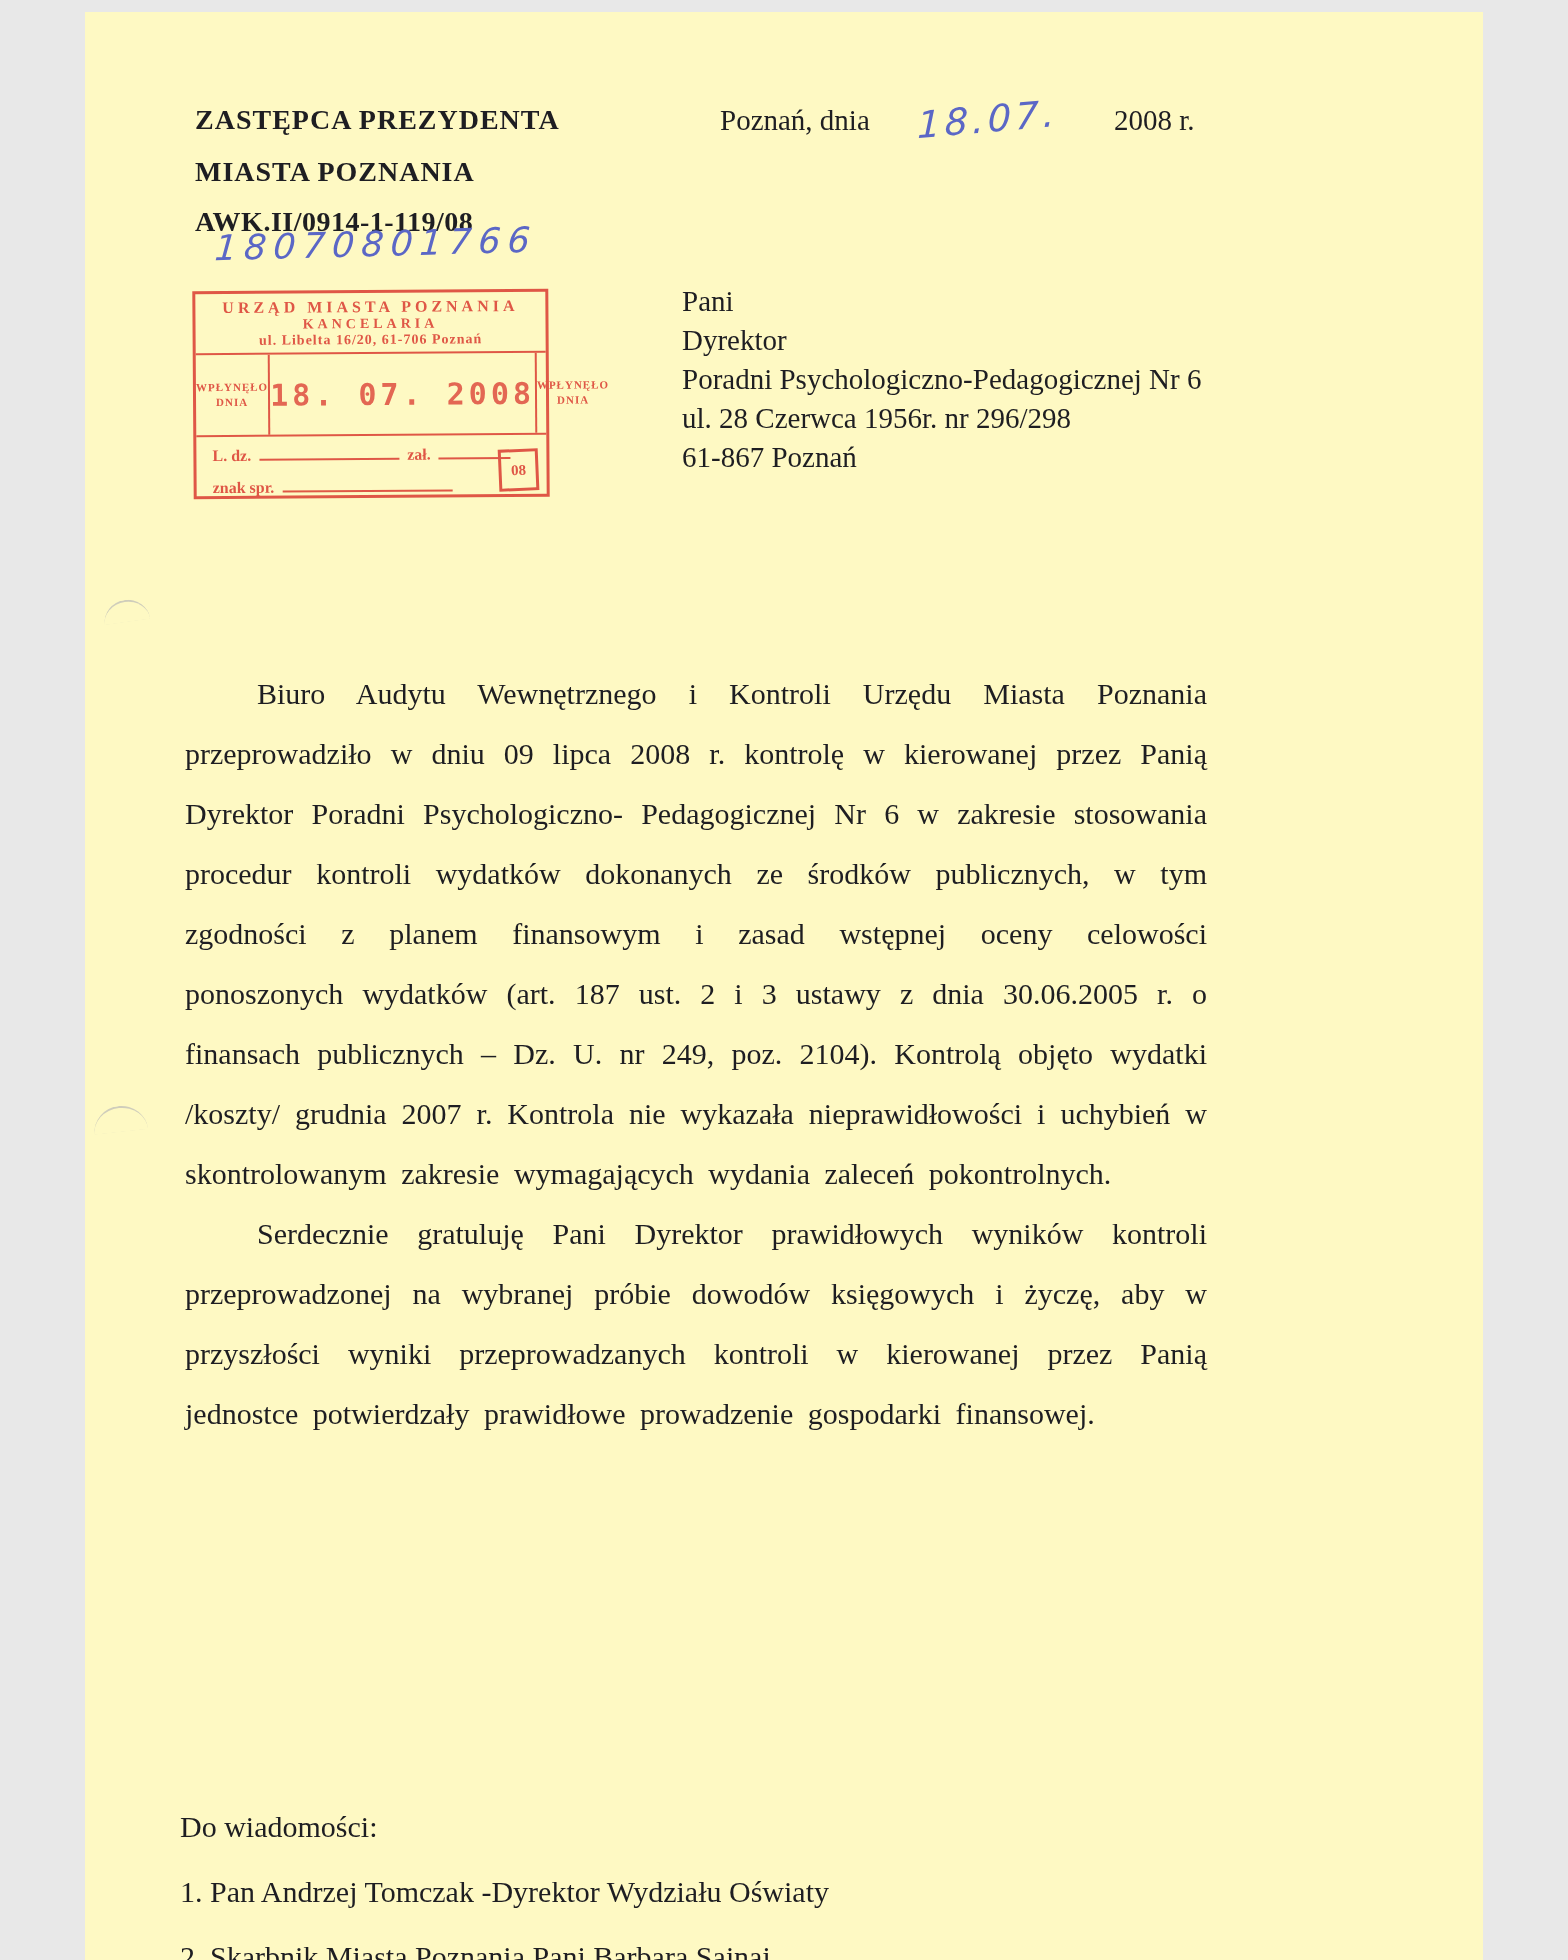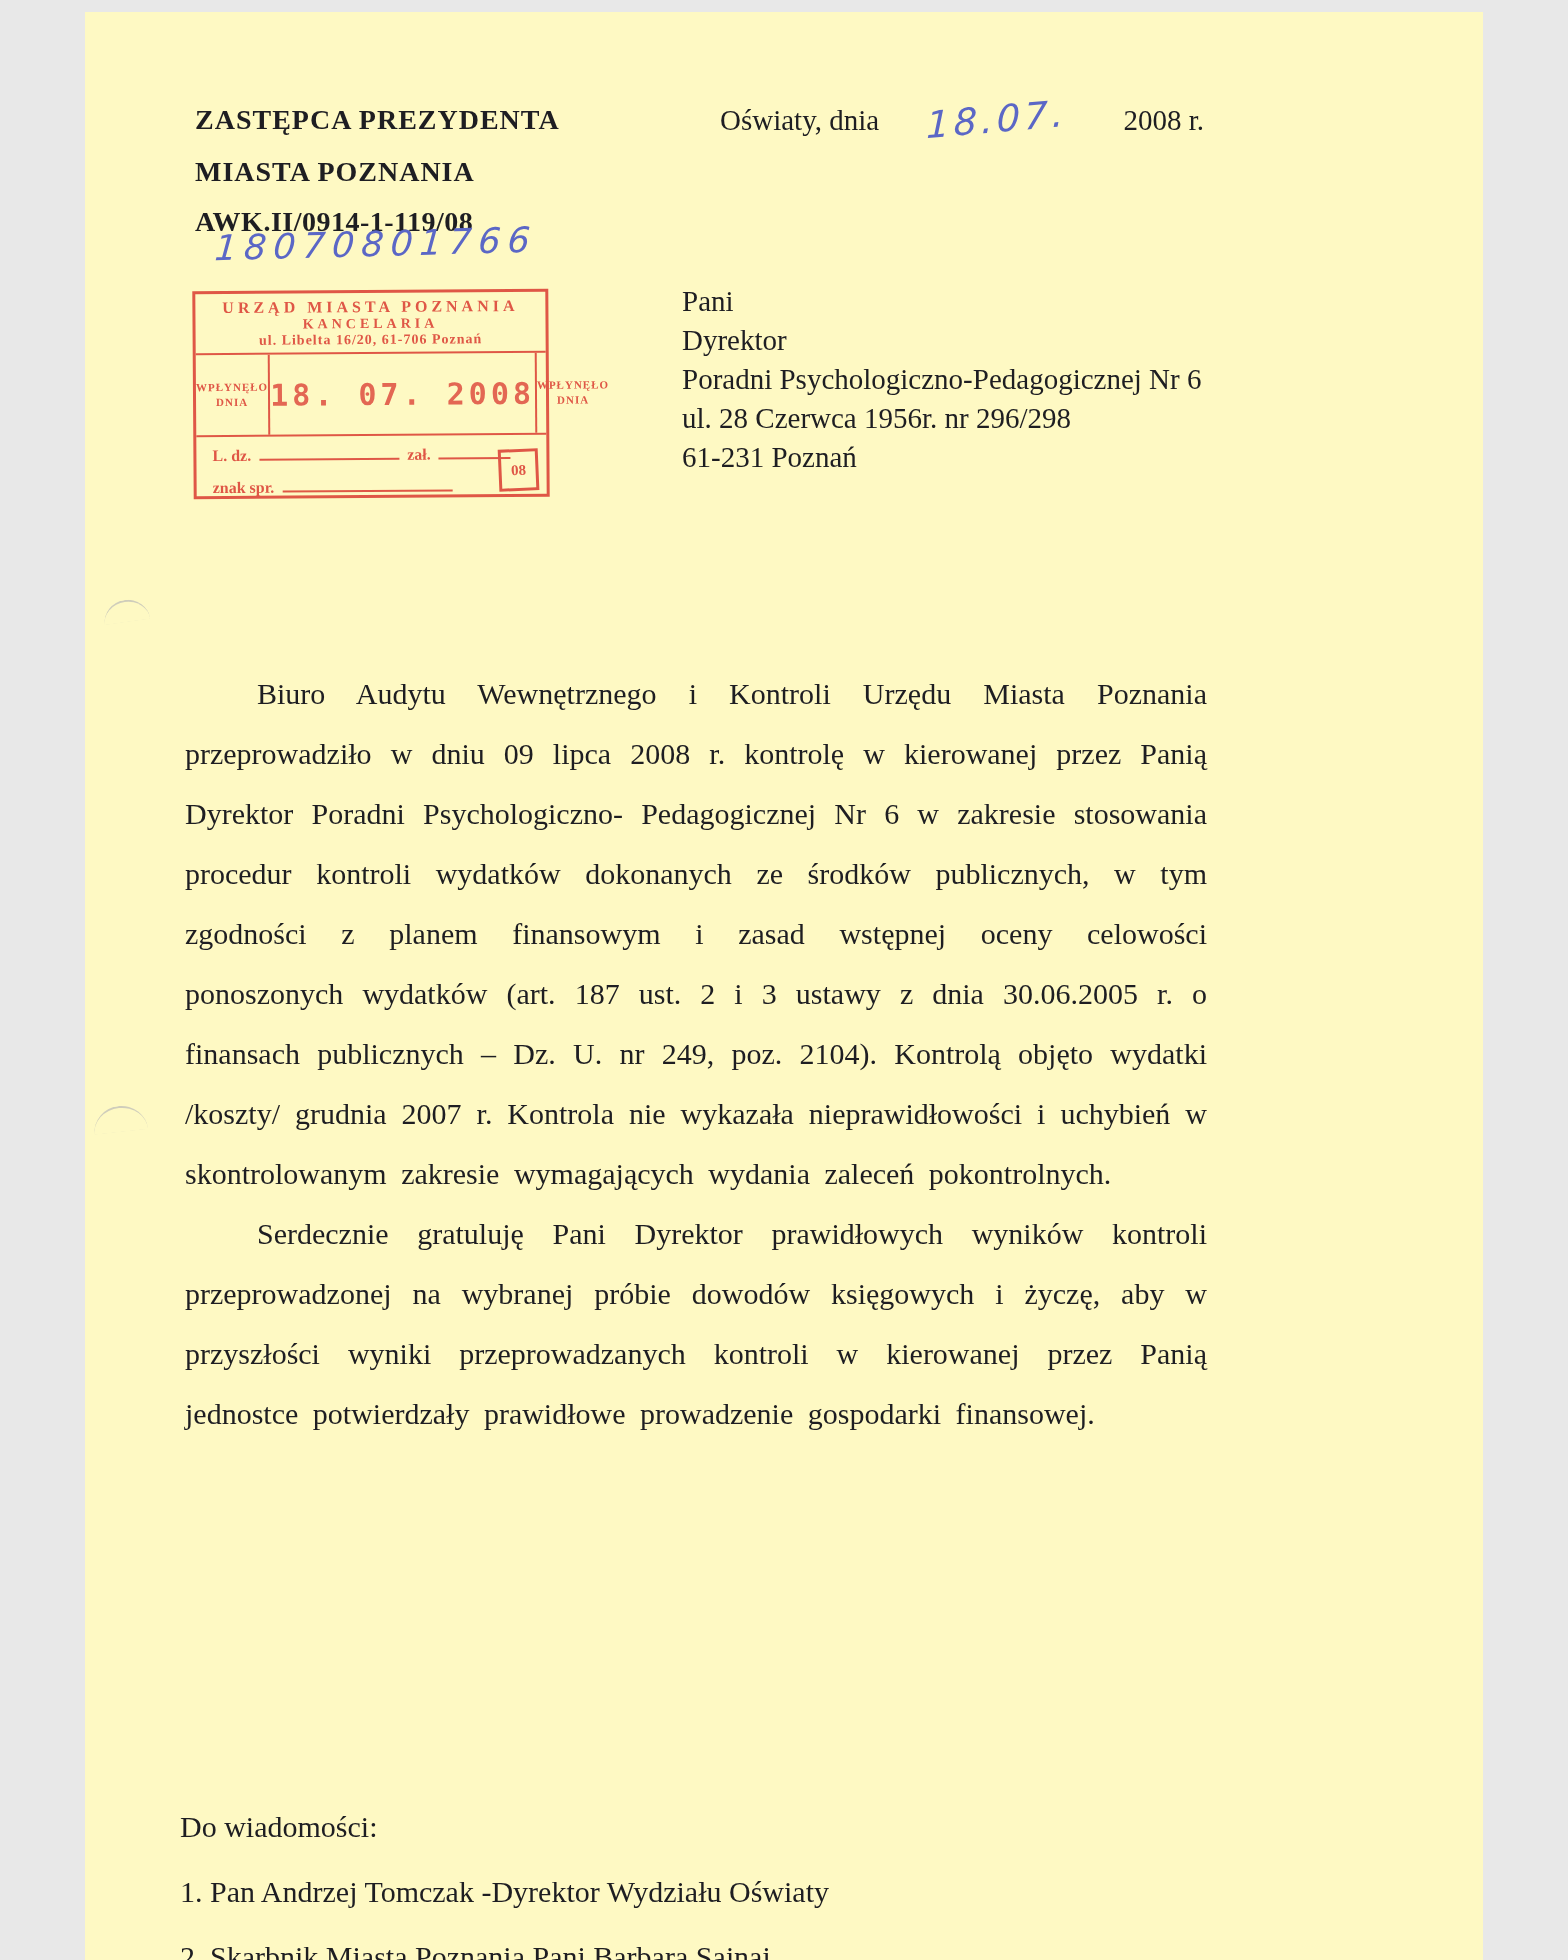--- a/index.html
+++ b/index.html
@@ -119,7 +119,7 @@
   <div class="hand-number">18070801766</div>
 
   <div class="dateline">
-    <span>Oświaty, dnia</span>
+    <span>Poznań, dnia</span>
     <span class="hand-date">18.07.</span>
     <span>2008 r.</span>
   </div>

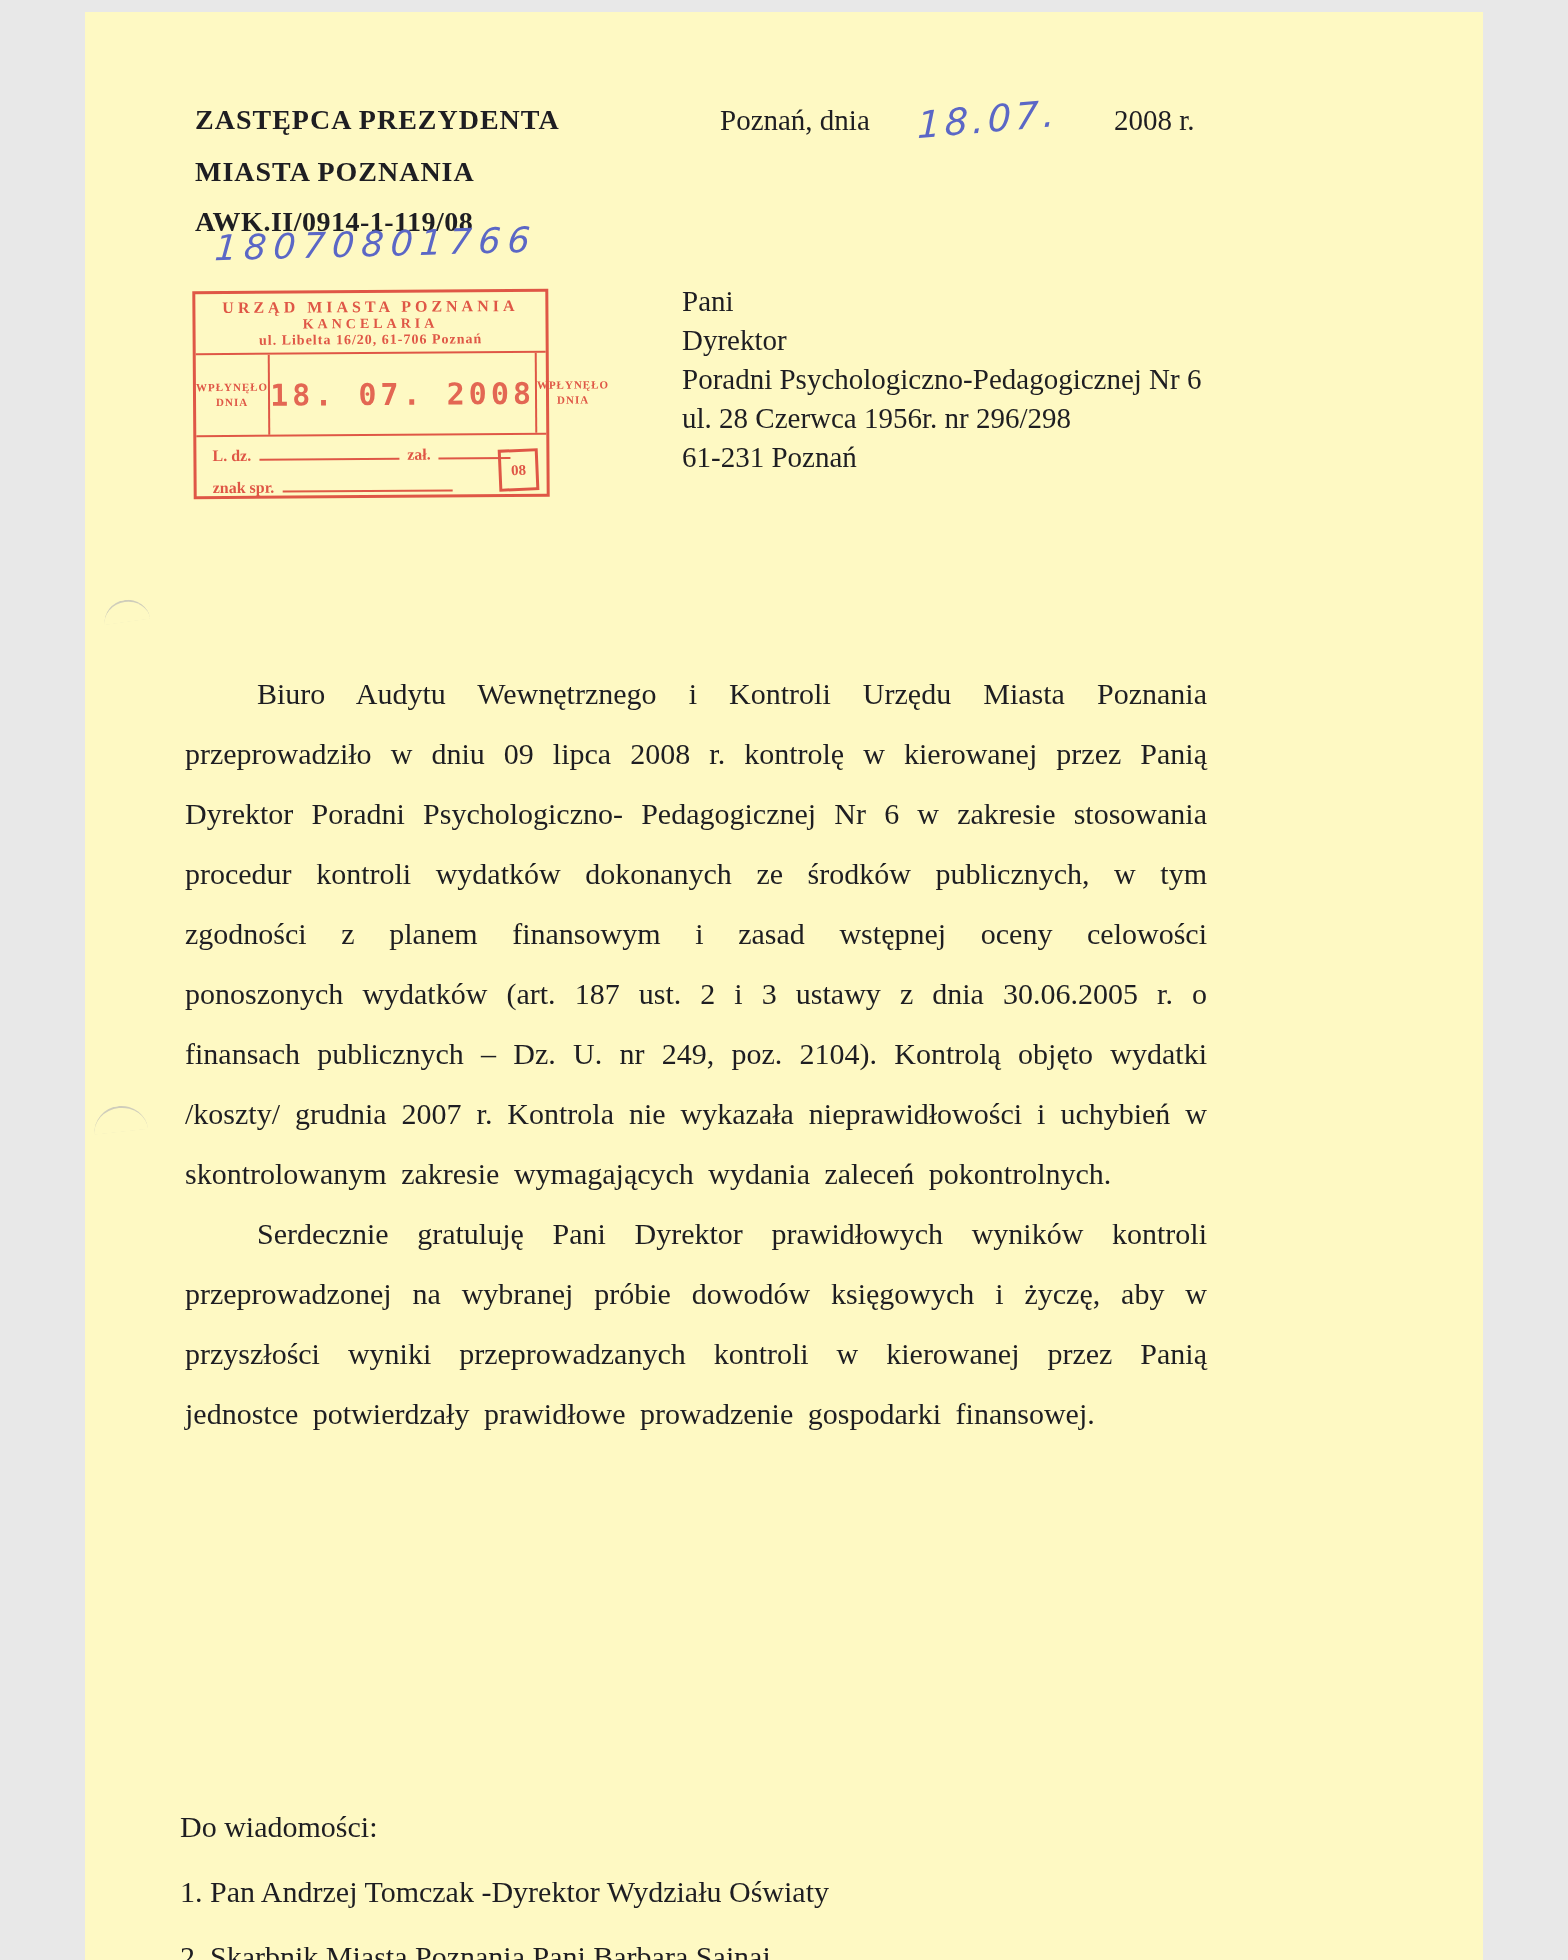--- a/index.html
+++ b/index.html
@@ -151,7 +151,7 @@
     <div>Dyrektor</div>
     <div>Poradni Psychologiczno-Pedagogicznej  Nr 6</div>
     <div>ul. 28 Czerwca  1956r. nr 296/298</div>
-    <div>61-231 Poznań</div>
+    <div>61-867 Poznań</div>
   </div>
 
   <div class="body-text">

